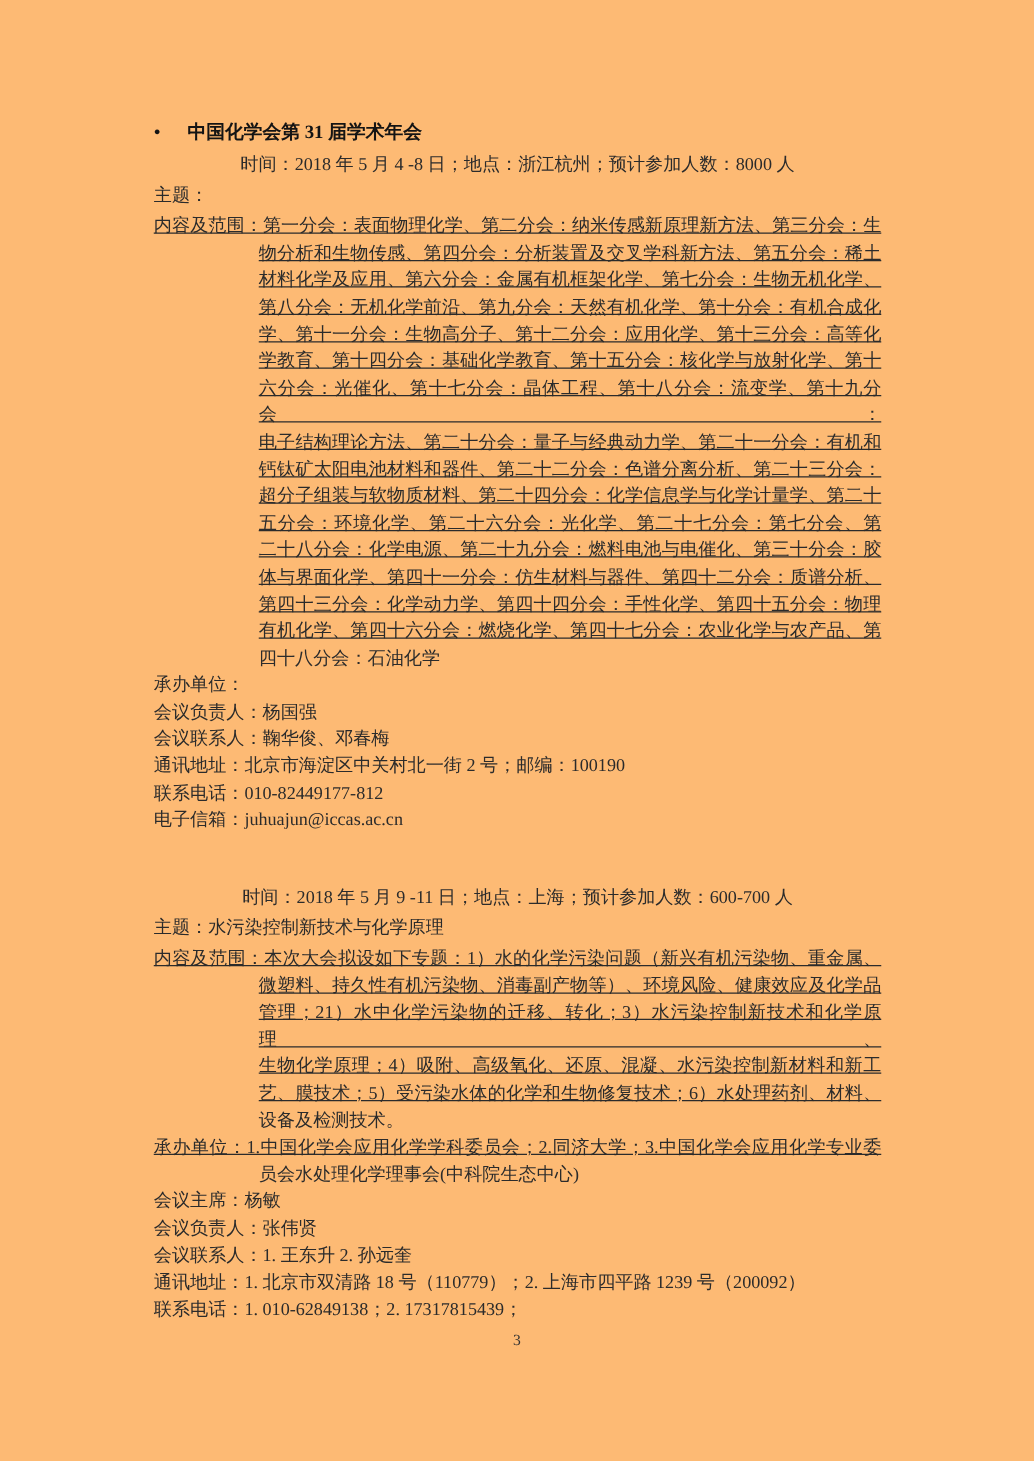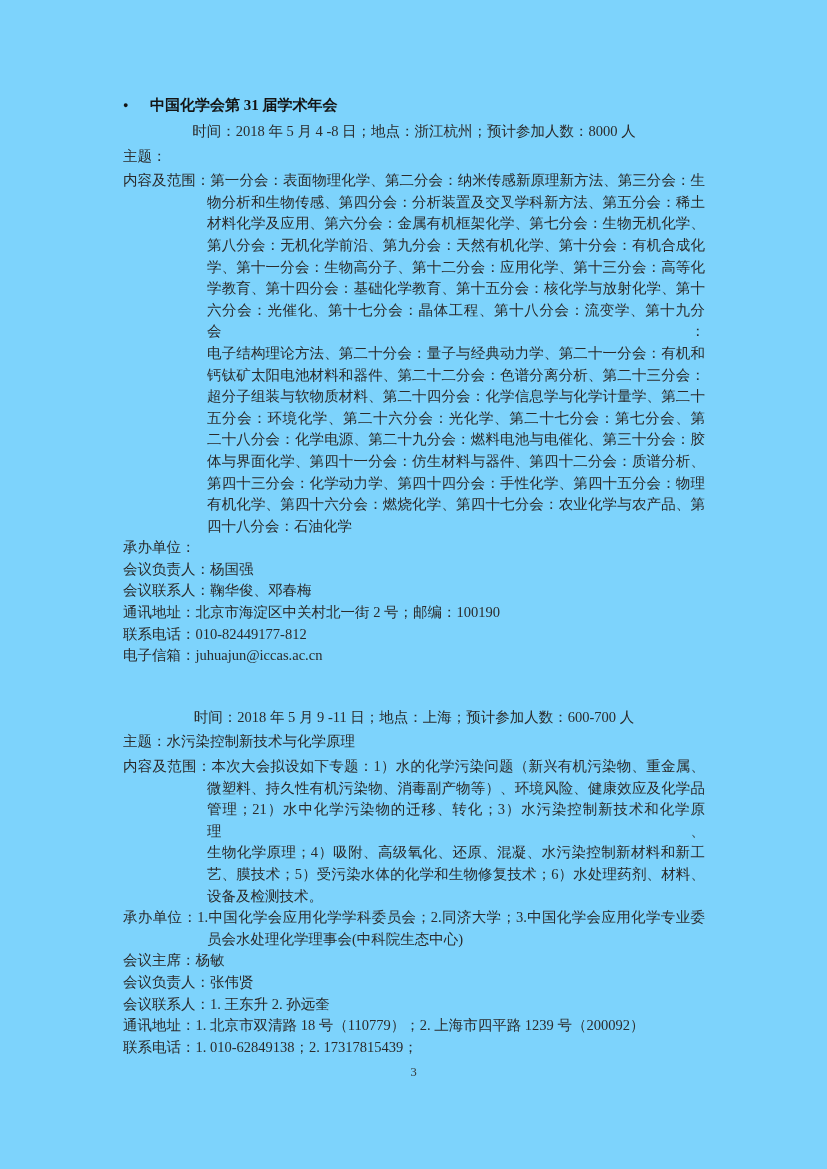--- a/index.html
+++ b/index.html
@@ -7,7 +7,7 @@
     position: relative;
     width: 827px;
     height: 1169px;
-    background: #7dd3fc;
+    background: #fdba74;
     overflow: hidden;
     font-family: "Liberation Serif", "DejaVu Serif", serif;
     color: #2b2b2b;

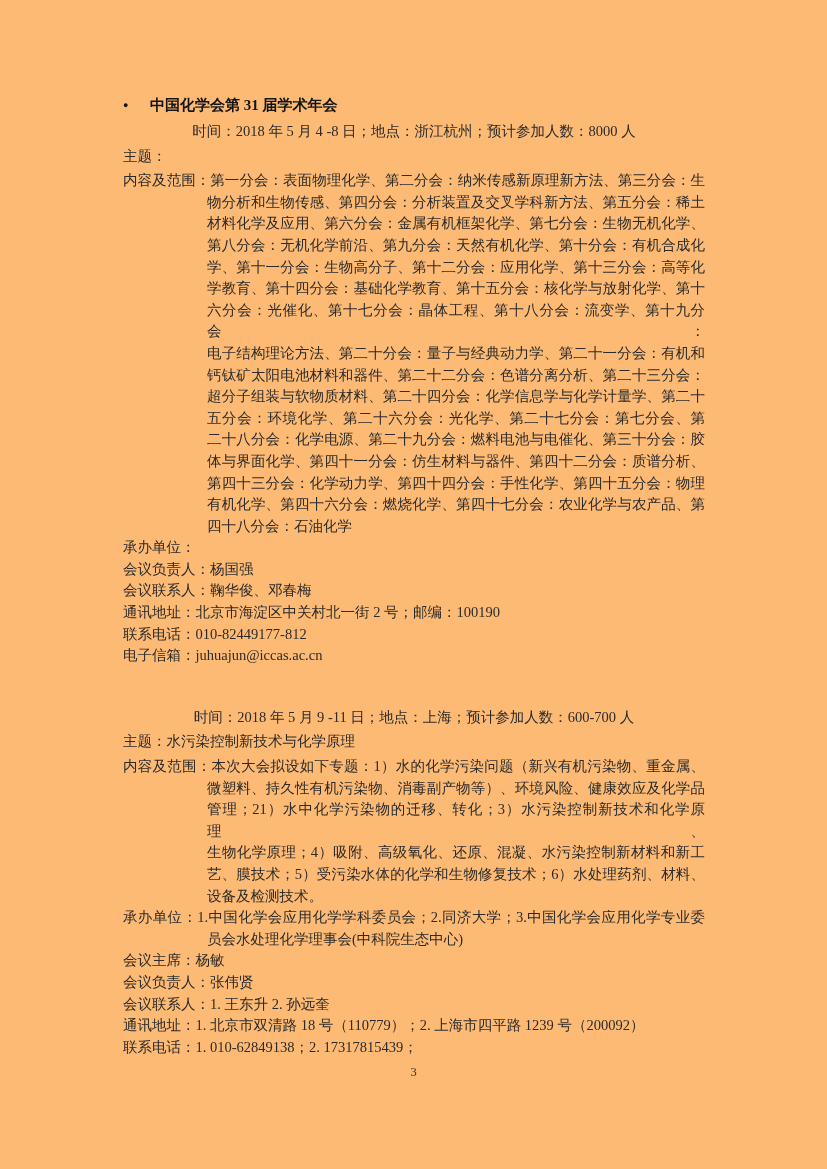--- a/index.html
+++ b/index.html
@@ -42,6 +42,7 @@
   .jline {
     text-align: justify;
     text-align-last: justify;
+    text-decoration: underline;
   }
   .hang { padding-left: 84px; }
   .section-2 { margin-top: 40px; }

